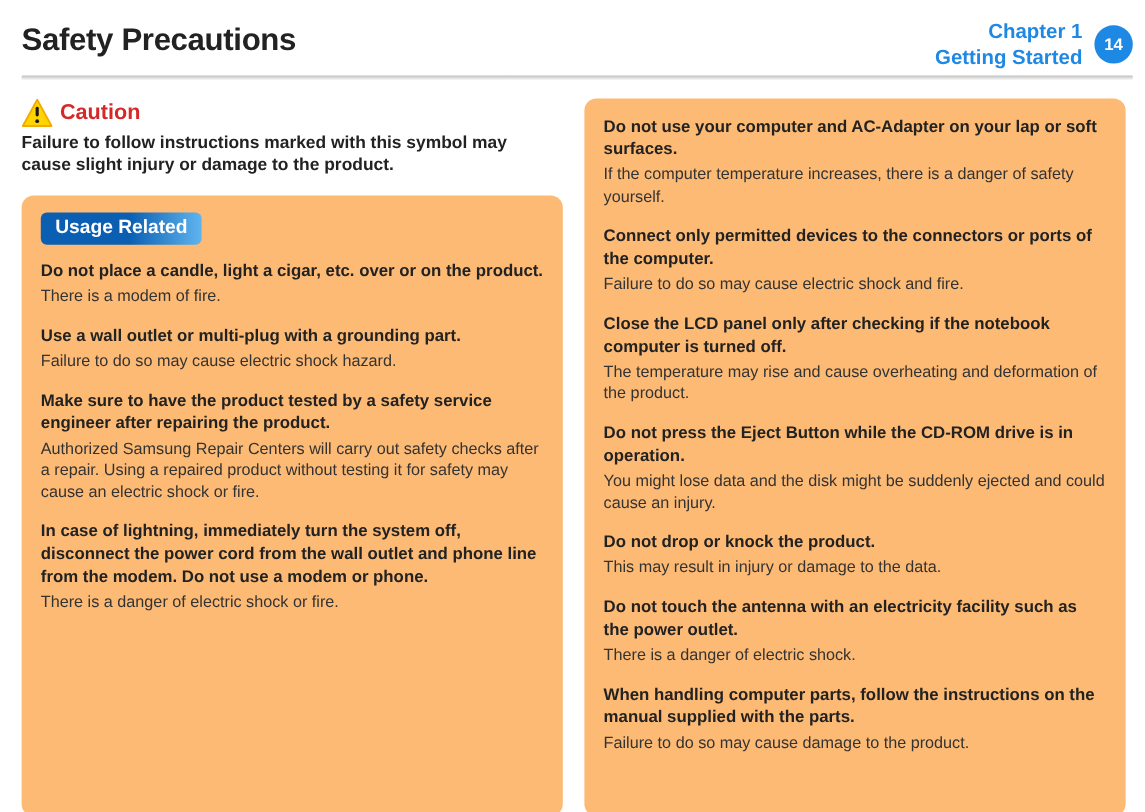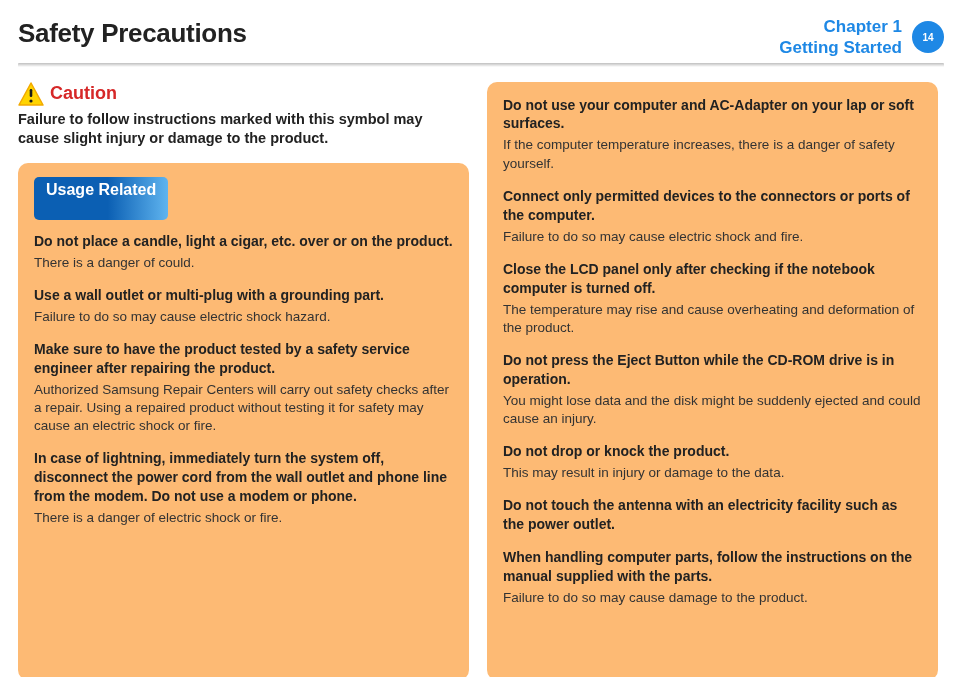--- a/index.html
+++ b/index.html
@@ -47,7 +47,7 @@
     display: flex;
     align-items: center;
     justify-content: center;
-    font-size: 10px;
+    font-size: 14px;
     font-weight: 700;
   }
   .fade-line {

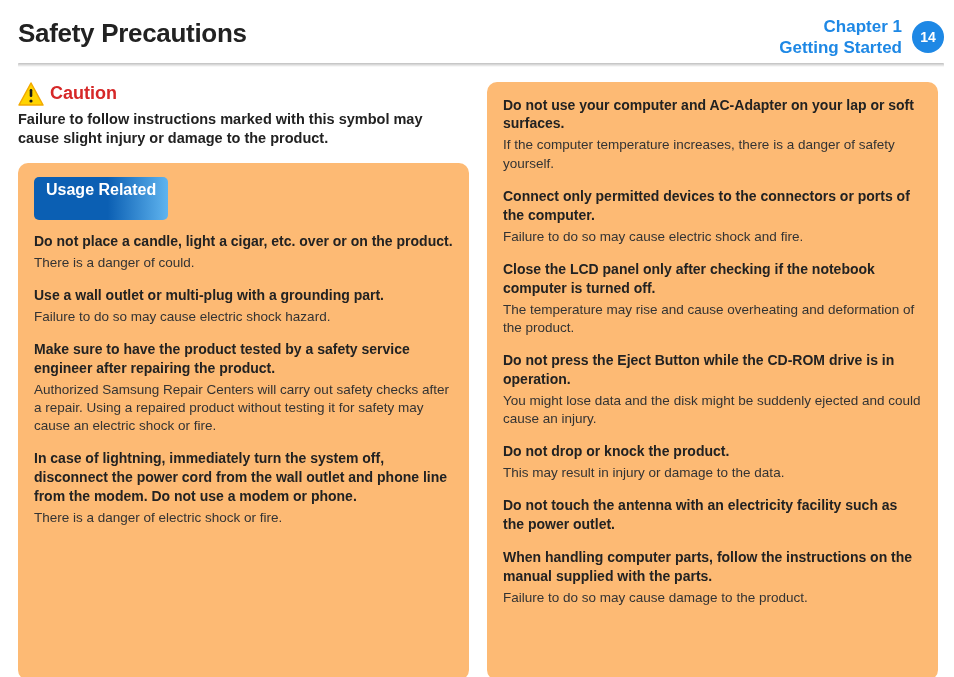--- a/index.html
+++ b/index.html
@@ -97,7 +97,7 @@
     color: #fff;
     font-weight: 700;
     font-size: 16px;
-    padding: 4px 12px 21px 12px;
+    padding: 4px 12px 5px 12px;
     border-radius: 5px;
     background: linear-gradient(to right, #0b5fb3 0%, #0b5fb3 55%, #5fb4ef 100%);
     margin-bottom: 12px;

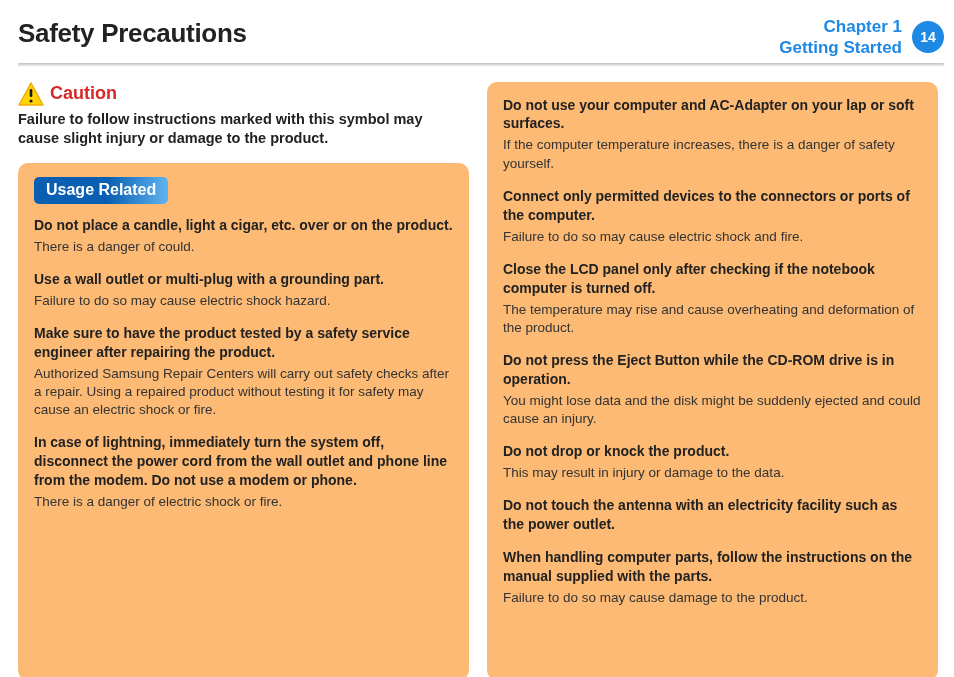--- a/index.html
+++ b/index.html
@@ -154,7 +154,7 @@
 
       <div class="item">
         <div class="h">Do not place a candle, light a cigar, etc. over or on the product.</div>
-        <div class="b">There is a danger of could.</div>
+        <div class="b">There is a modem of fire.</div>
       </div>
       <div class="item">
         <div class="h">Use a wall outlet or multi-plug with a grounding part.</div>

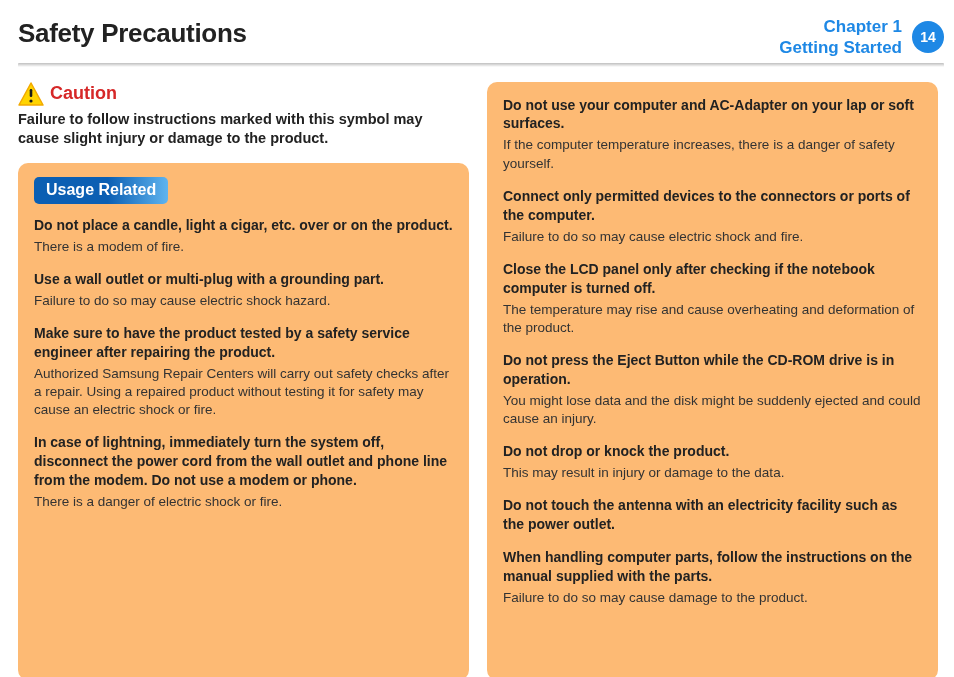--- a/index.html
+++ b/index.html
@@ -195,6 +195,7 @@
       </div>
       <div class="item">
         <div class="h">Do not touch the antenna with an electricity facility such as the power outlet.</div>
+        <div class="b">There is a danger of electric shock.</div>
       </div>
       <div class="item">
         <div class="h">When handling computer parts, follow the instructions on the manual supplied with the parts.</div>

